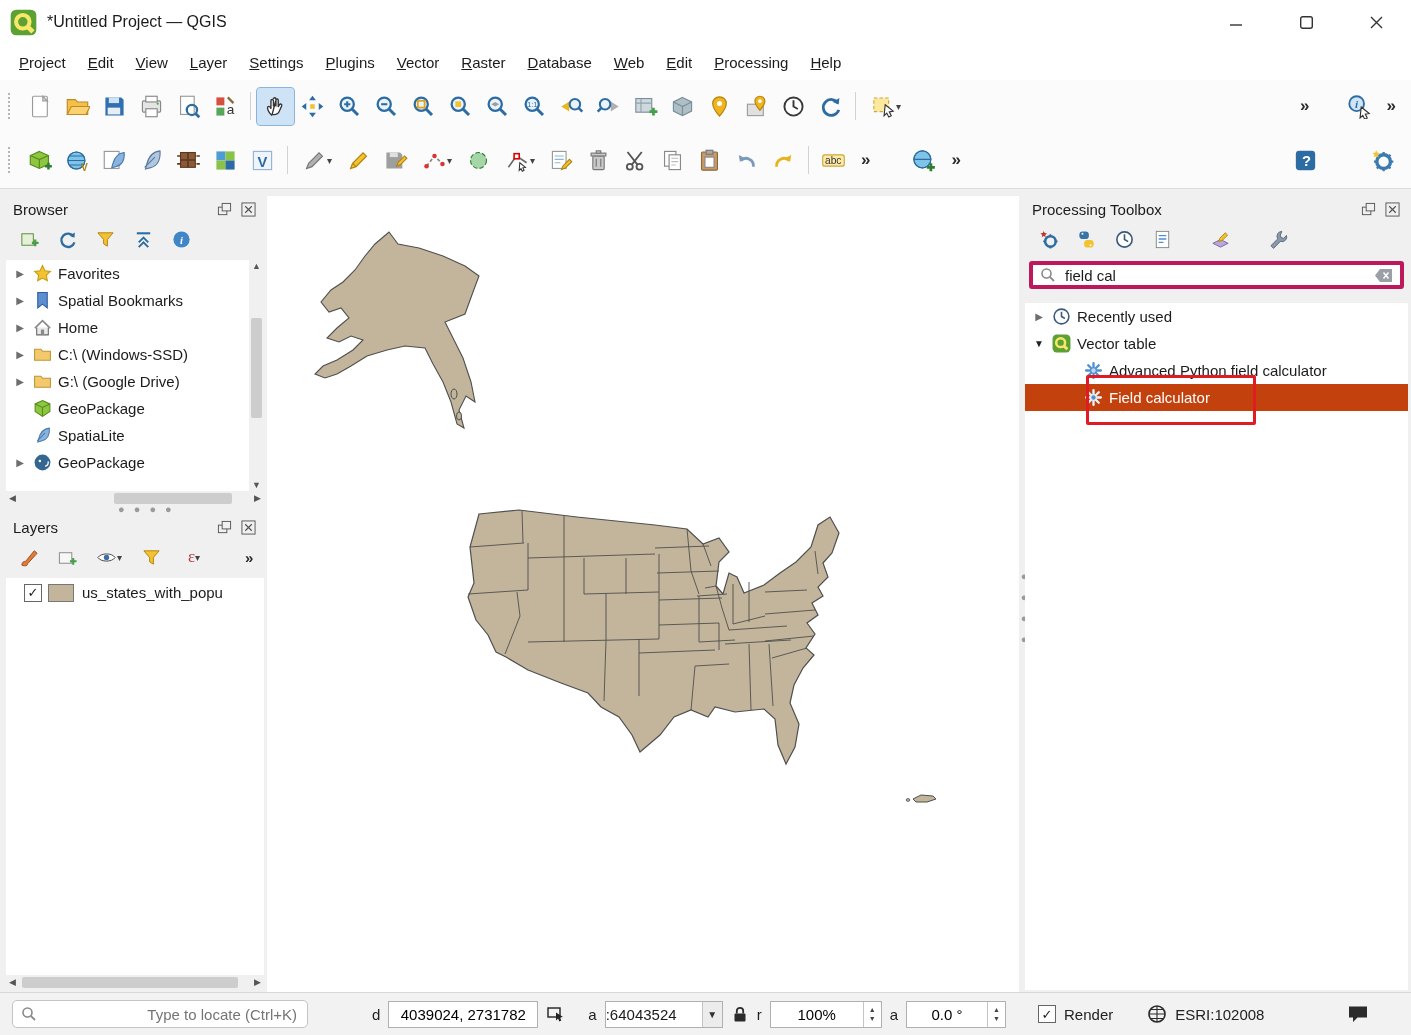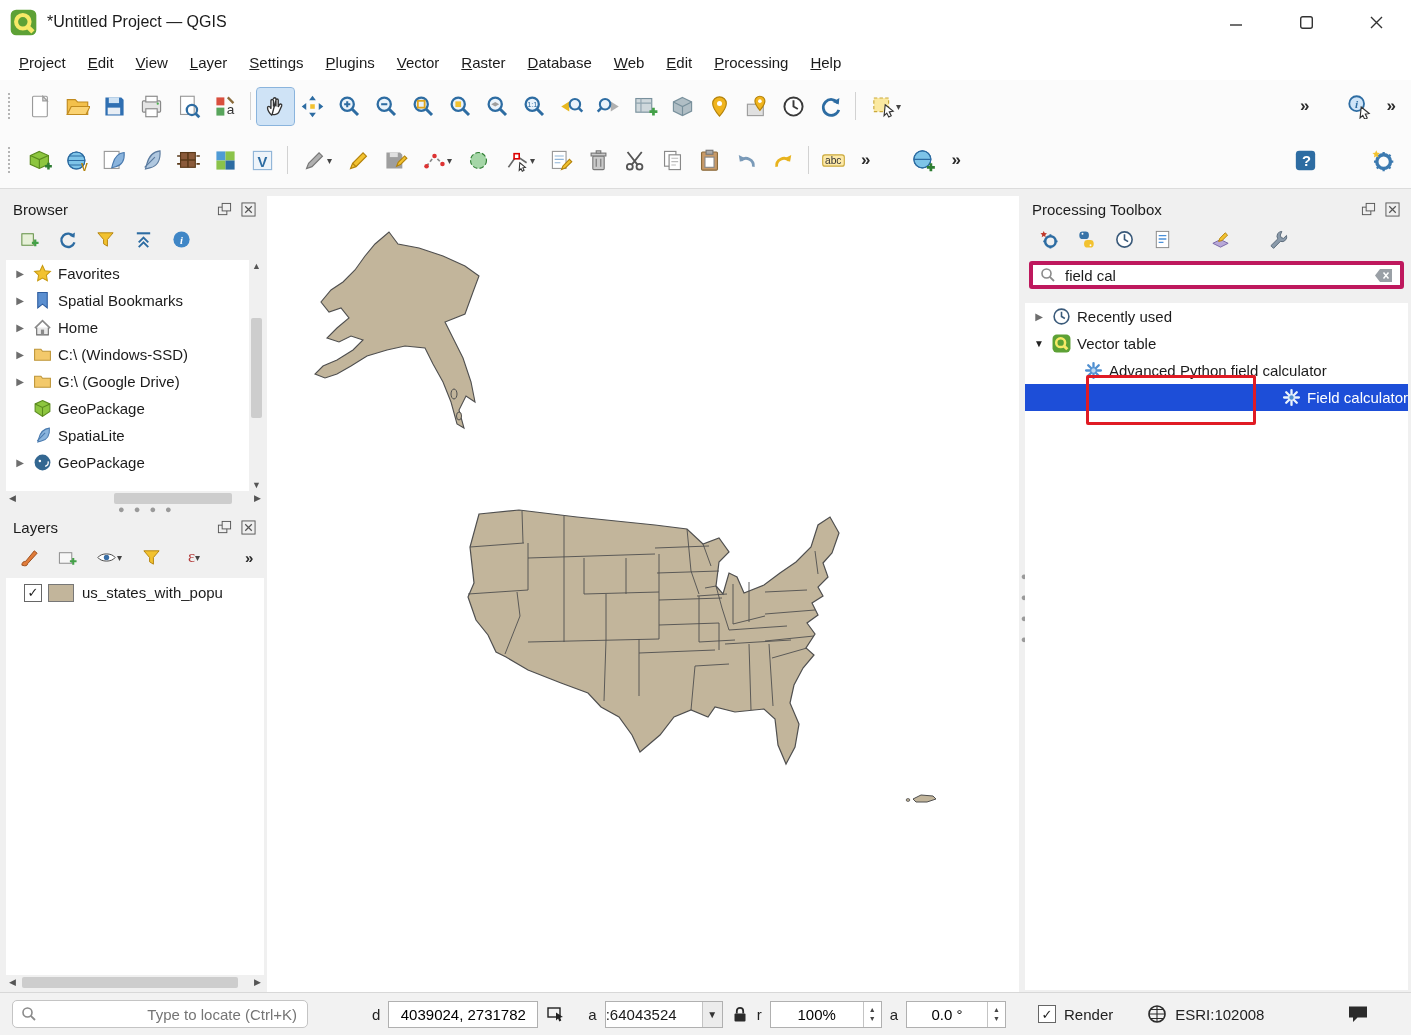--- a/index.html
+++ b/index.html
@@ -41,7 +41,7 @@
   .tw-icon{width:20px;height:20px;margin:0 6px 0 2px;flex:none;display:flex;align-items:center;justify-content:center;}
   .tw-icon svg{width:19px;height:19px;}
   .tw-spacer{width:52px;flex:none;}
-  .tree-row.selected{background:#1d4ed8;color:#fff;justify-content:flex-end;}
+  .tree-row.selected{background:#c2410c;color:#fff;}
   
   .vscroll{position:absolute;top:0;right:0;bottom:0;width:15px;background:#f0f0f0;font-size:9px;color:#555;text-align:center;}
   .vthumb{position:absolute;left:2px;width:11px;background:#cdcdcd;border-radius:2px;}

